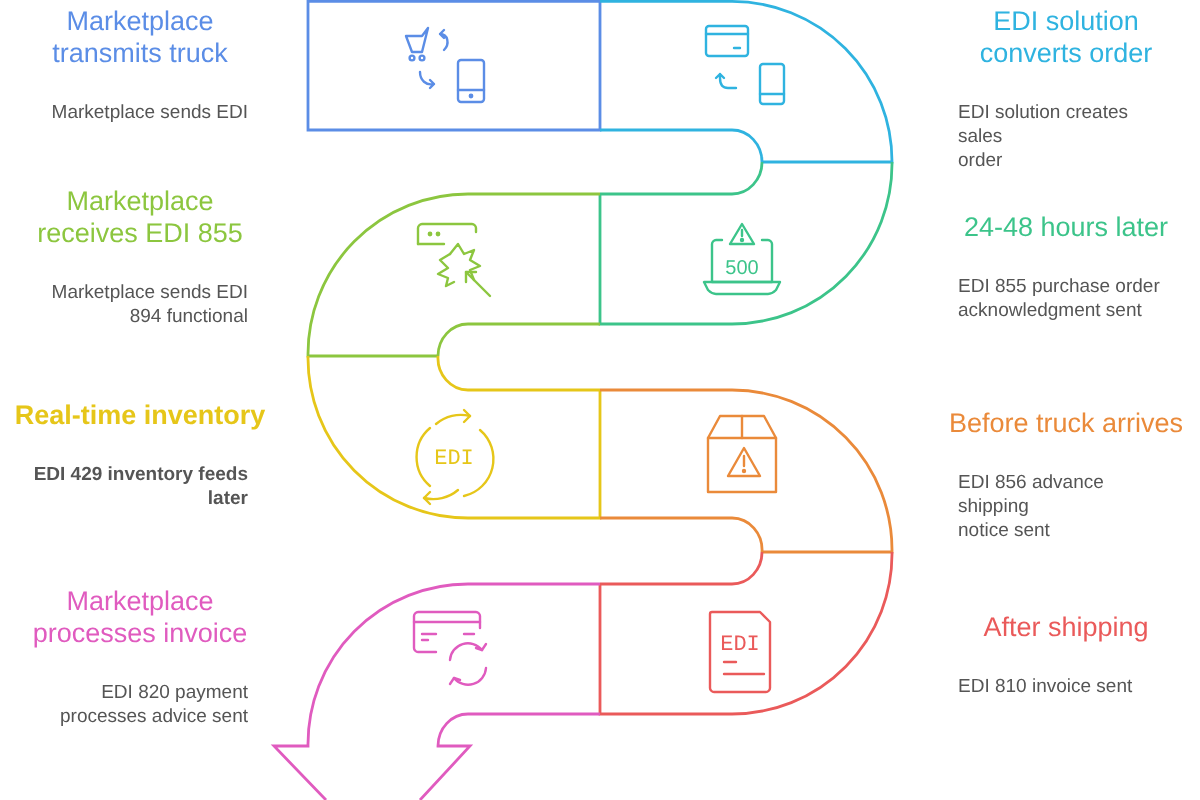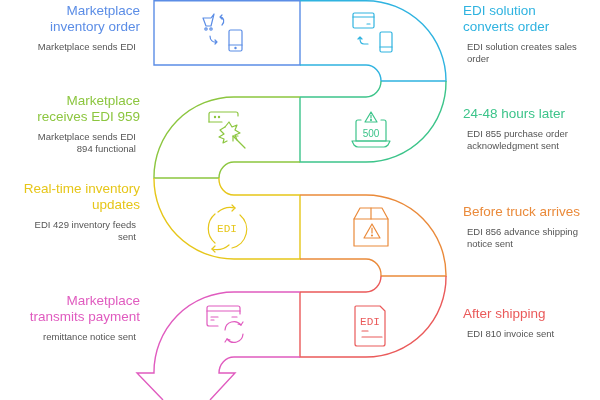--- a/index.html
+++ b/index.html
@@ -8,7 +8,7 @@
     .step-text { position: absolute; width: 140px; }
     .step-text.left { text-align: right; }
     .step-text.right { text-align: left; }
-    .step-title { font-size: 13.5px; line-height: 16px; margin: 0 0 6px 0; }
+    .step-title { font-size: 13.5px; line-height: 16px; margin: 0 0 6px 0; text-align: center; }
     .step-desc { font-size: 9.5px; line-height: 12px; color: #555555; margin: 4px; }
   </style>
 </head>

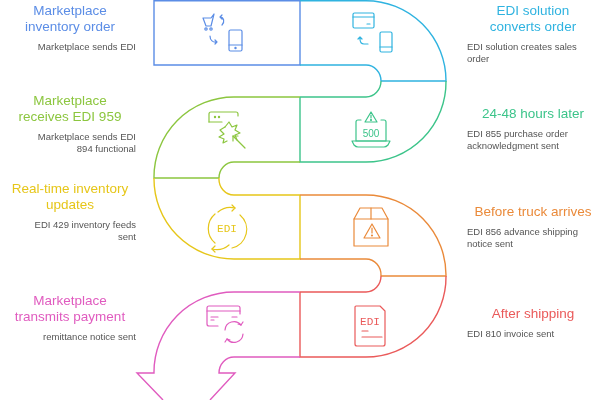--- a/index.html
+++ b/index.html
@@ -151,7 +151,7 @@
 <div class="step-text left" style="left:0px; top:3px;">
   <div class="step-title" style="color:#5b8de6">
     <div>Marketplace</div>
-    <div>inventory order</div>
+    <div>transmits truck</div>
   </div>
   <div class="step-desc">
     <div>Marketplace sends EDI</div>

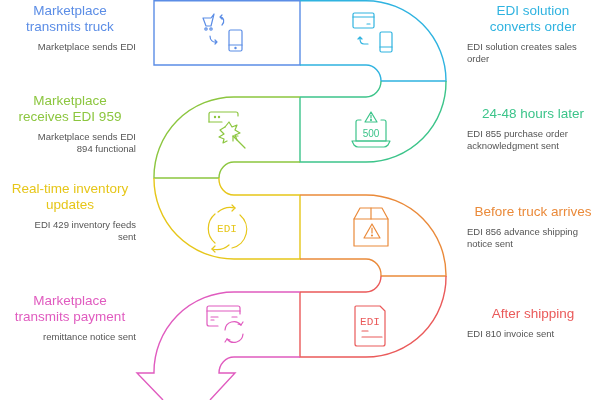--- a/index.html
+++ b/index.html
@@ -9,7 +9,7 @@
     .step-text.left { text-align: right; }
     .step-text.right { text-align: left; }
     .step-title { font-size: 13.5px; line-height: 16px; margin: 0 0 6px 0; text-align: center; }
-    .step-desc { font-size: 9.5px; line-height: 12px; color: #555555; margin: 4px; }
+    .step-desc { font-size: 9.5px; line-height: 12px; color: #555555; margin: 16px; }
   </style>
 </head>
 <body>

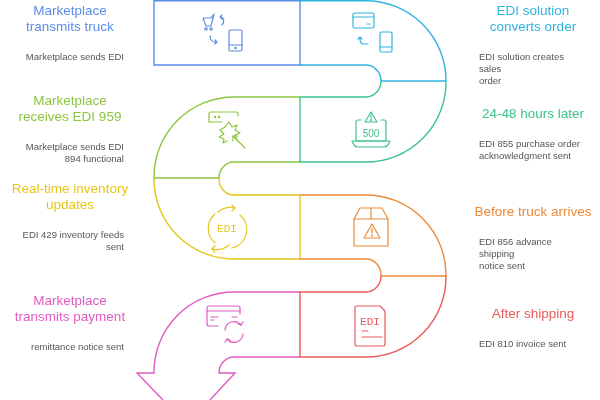--- a/index.html
+++ b/index.html
@@ -172,7 +172,7 @@
 <div class="step-text left" style="left:0px; top:93px;">
   <div class="step-title" style="color:#8cc63f">
     <div>Marketplace</div>
-    <div>receives EDI 959</div>
+    <div>receives EDI 855</div>
   </div>
   <div class="step-desc">
     <div>Marketplace sends EDI</div>

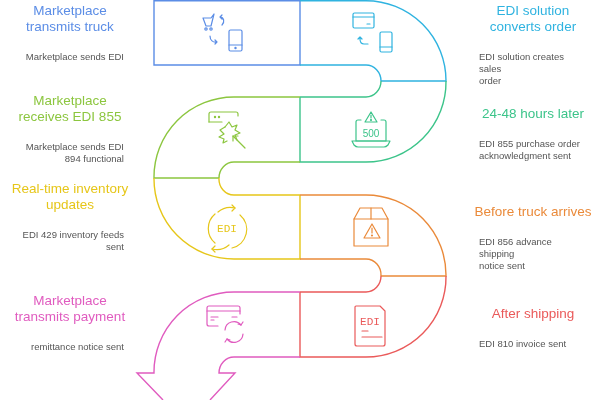--- a/index.html
+++ b/index.html
@@ -190,7 +190,7 @@
   </div>
 </div>
 
-<div class="step-text left" style="left:0px; top:181px;">
+<div class="step-text left" style="left:0px; top:200px;font-weight:bold;">
   <div class="step-title" style="color:#e6c619">
     <div>Real-time inventory</div>
     <div>updates</div>

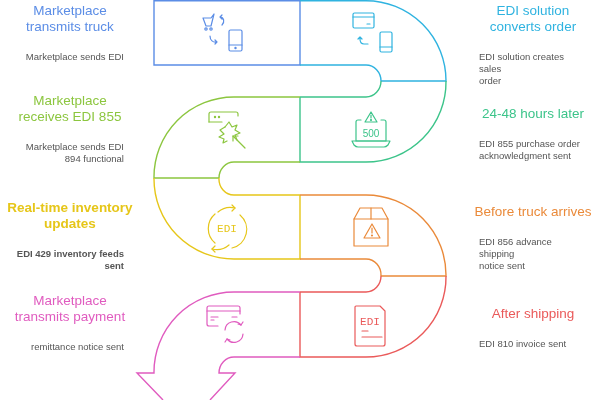--- a/index.html
+++ b/index.html
@@ -193,7 +193,6 @@
 <div class="step-text left" style="left:0px; top:200px;font-weight:bold;">
   <div class="step-title" style="color:#e6c619">
     <div>Real-time inventory</div>
-    <div>updates</div>
   </div>
   <div class="step-desc">
     <div>EDI 429 inventory feeds</div>

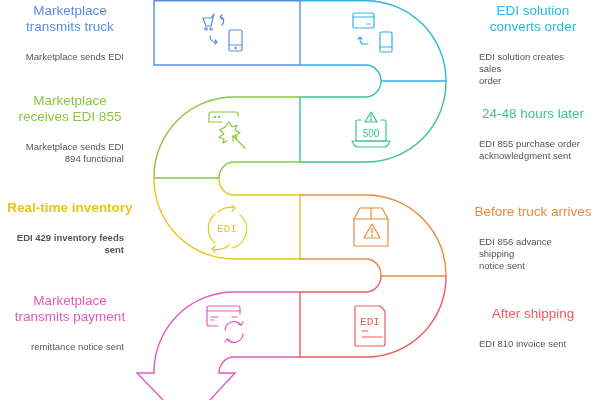--- a/index.html
+++ b/index.html
@@ -196,7 +196,7 @@
   </div>
   <div class="step-desc">
     <div>EDI 429 inventory feeds</div>
-    <div>sent</div>
+    <div>later</div>
   </div>
 </div>
 

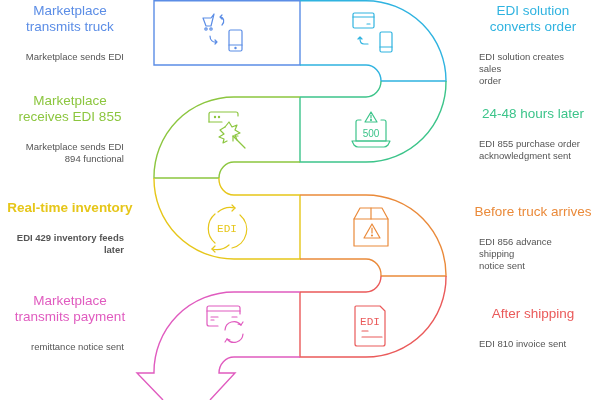--- a/index.html
+++ b/index.html
@@ -213,7 +213,7 @@
 <div class="step-text left" style="left:0px; top:293px;">
   <div class="step-title" style="color:#e05bbf">
     <div>Marketplace</div>
-    <div>transmits payment</div>
+    <div>processes invoice</div>
   </div>
   <div class="step-desc">
     <div>remittance notice sent</div>

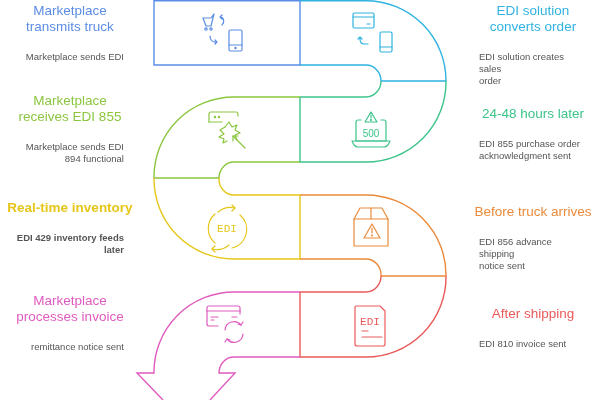--- a/index.html
+++ b/index.html
@@ -216,6 +216,7 @@
     <div>processes invoice</div>
   </div>
   <div class="step-desc">
+    <div>EDI 820 payment</div>
     <div>remittance notice sent</div>
   </div>
 </div>

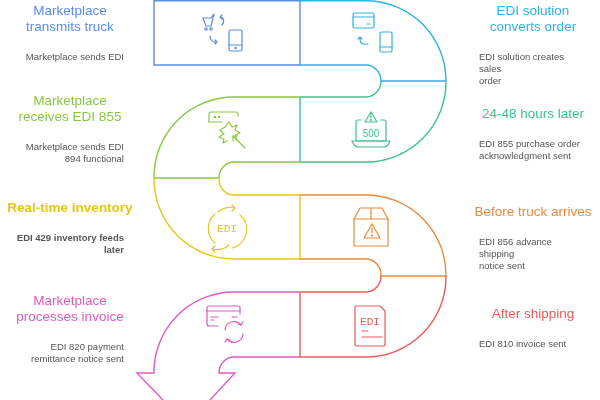--- a/index.html
+++ b/index.html
@@ -217,7 +217,7 @@
   </div>
   <div class="step-desc">
     <div>EDI 820 payment</div>
-    <div>remittance notice sent</div>
+    <div>processes advice sent</div>
   </div>
 </div>
 

